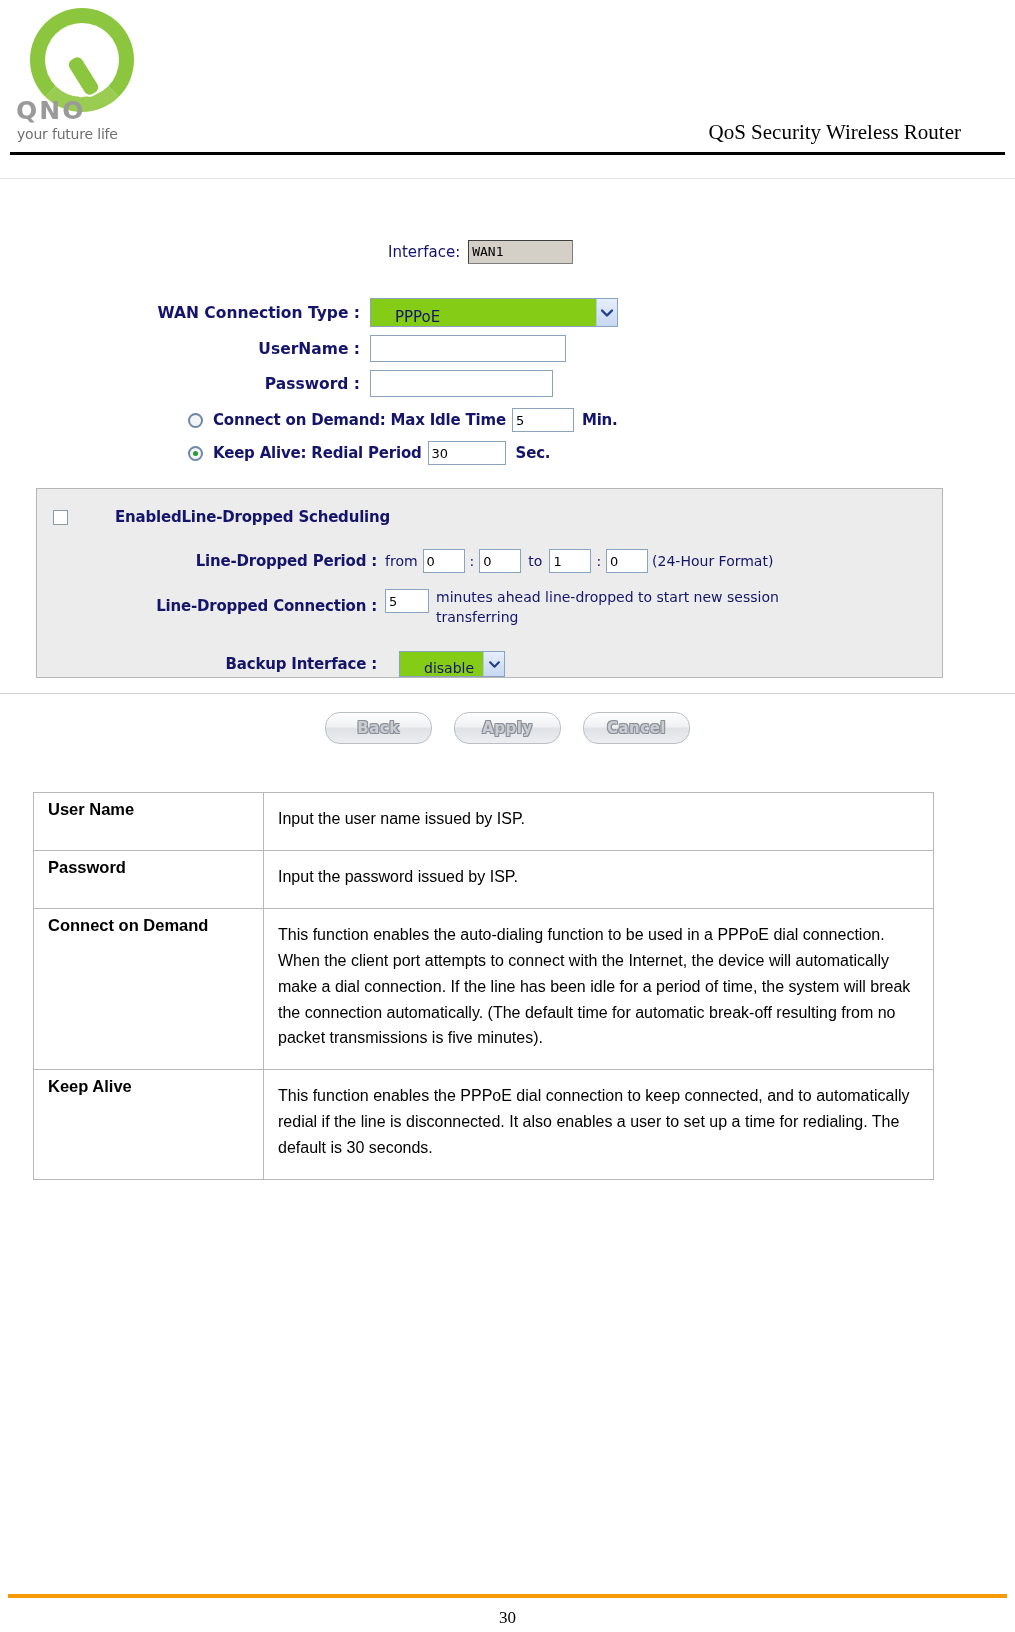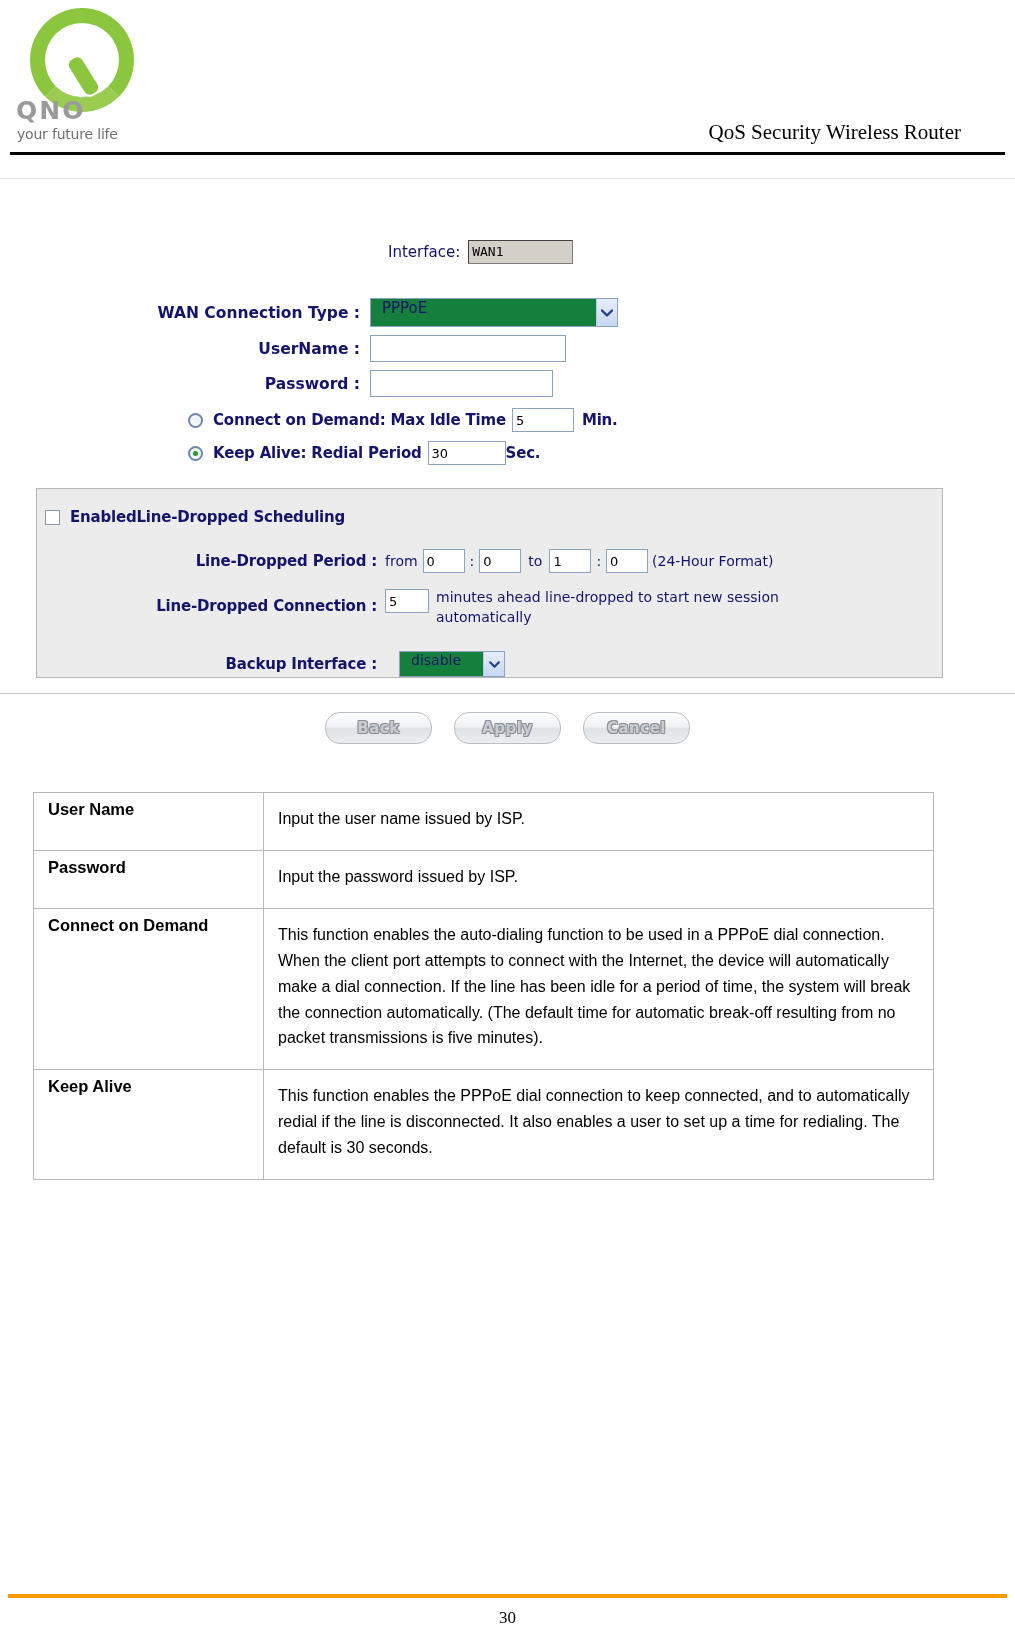--- a/index.html
+++ b/index.html
@@ -177,13 +177,13 @@
   .sel {
     box-sizing: border-box;
     border: 1px solid #8aa4c0;
-    background: #15803d;
-    display: flex;
-    align-items: flex-start;
+    background: #84cc16;
+    display: flex;
+    align-items: flex-end;
     justify-content: space-between;
     font-size: 15px;
     color: #14146b;
-    padding-left: 11px;
+    padding-left: 24px;
   }
   .sel .sel-txt { white-space: nowrap; }
   .sel .arrow {

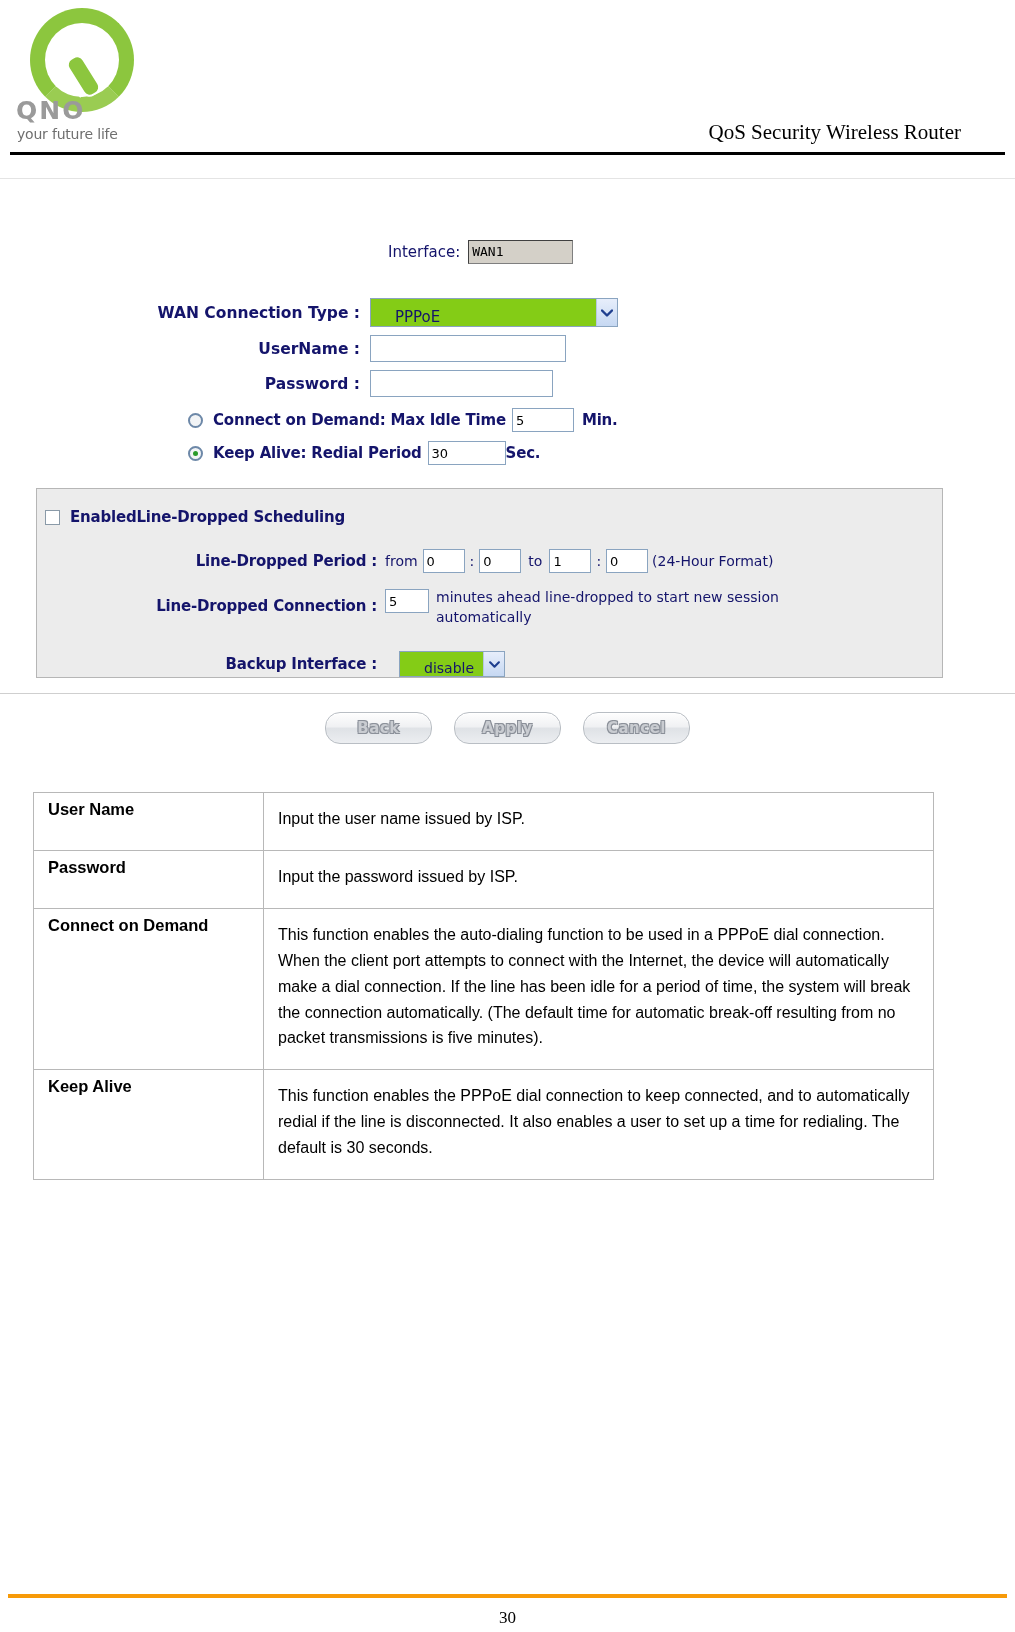--- a/index.html
+++ b/index.html
@@ -386,7 +386,7 @@
     <span class="radio on"></span>
     <span class="shot-label" style="margin-left:10px;">Keep Alive: Redial Period</span>
     <input class="inp tiny" type="text" style="margin-left: 6px; width: 78px;" value="30">
-    <span class="shot-label" style="">Sec.</span>
+    <span class="shot-label" style="margin-left:10px;">Sec.</span>
   </div>
 
   <div class="group">

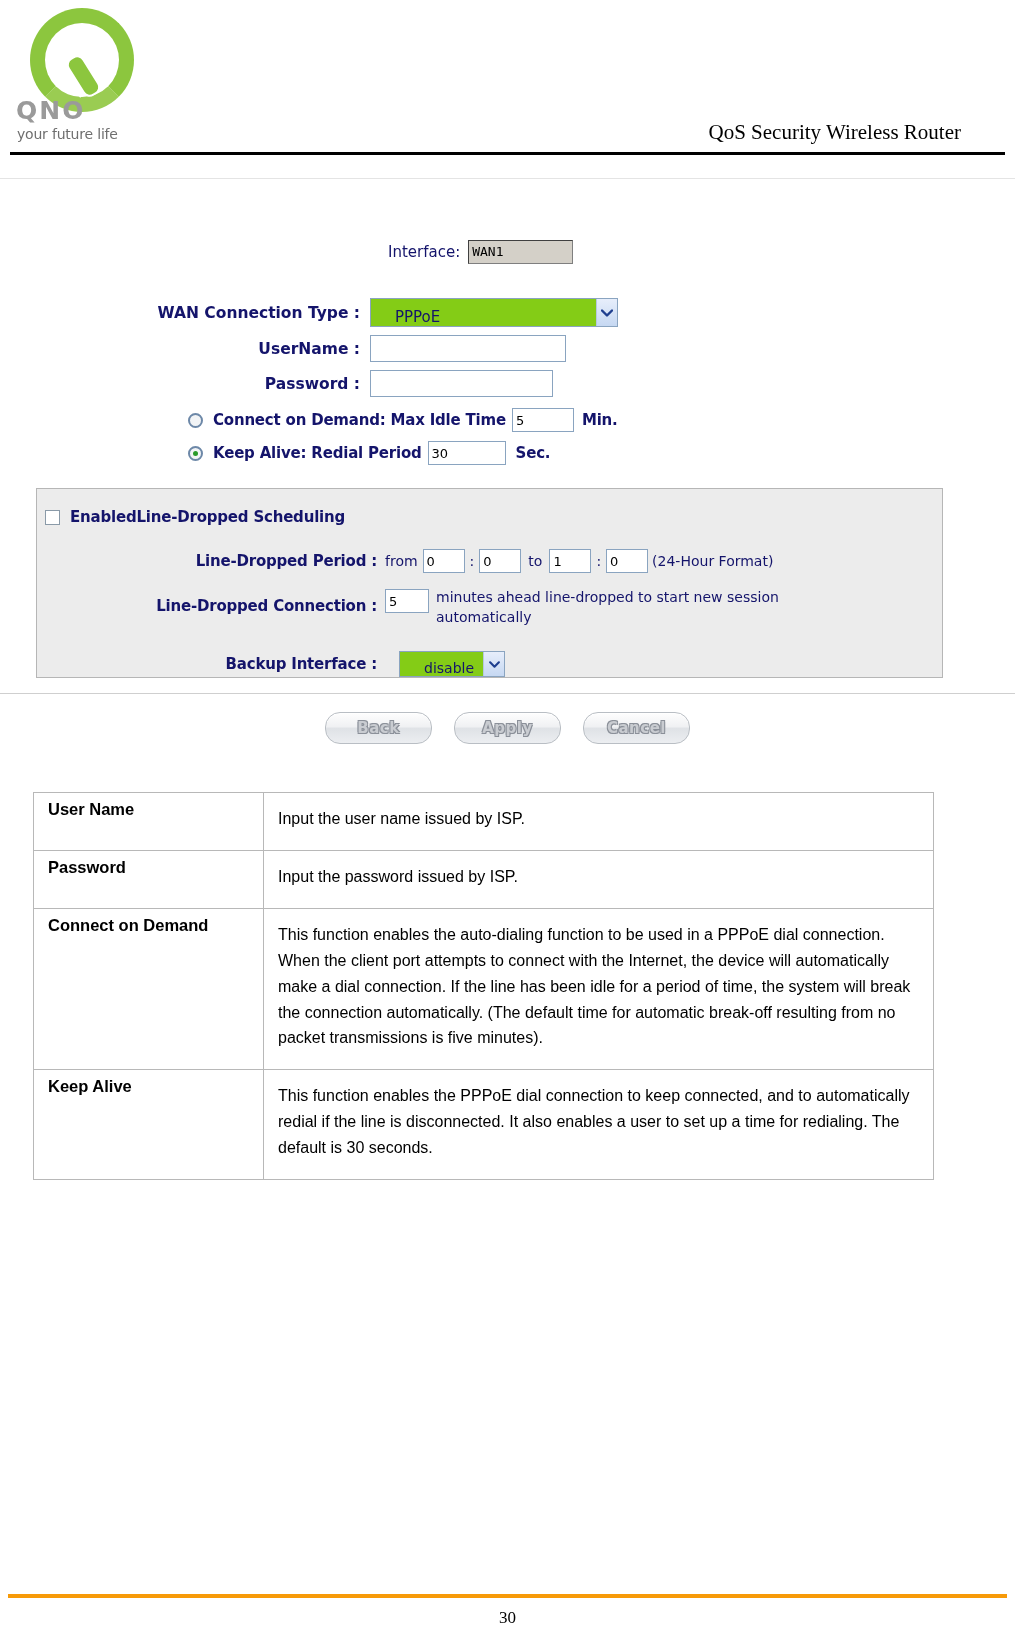--- a/index.html
+++ b/index.html
@@ -390,7 +390,7 @@
   </div>
 
   <div class="group">
-    <div class="grp-row" style="left:8px; top:19px; align-items:center;">
+    <div class="grp-row" style="left:16px; top:19px; align-items:center;gap:37px;">
       <span class="chk"></span>
       <span class="shot-label" style="margin-left:10px;">EnabledLine-Dropped Scheduling</span>
     </div>

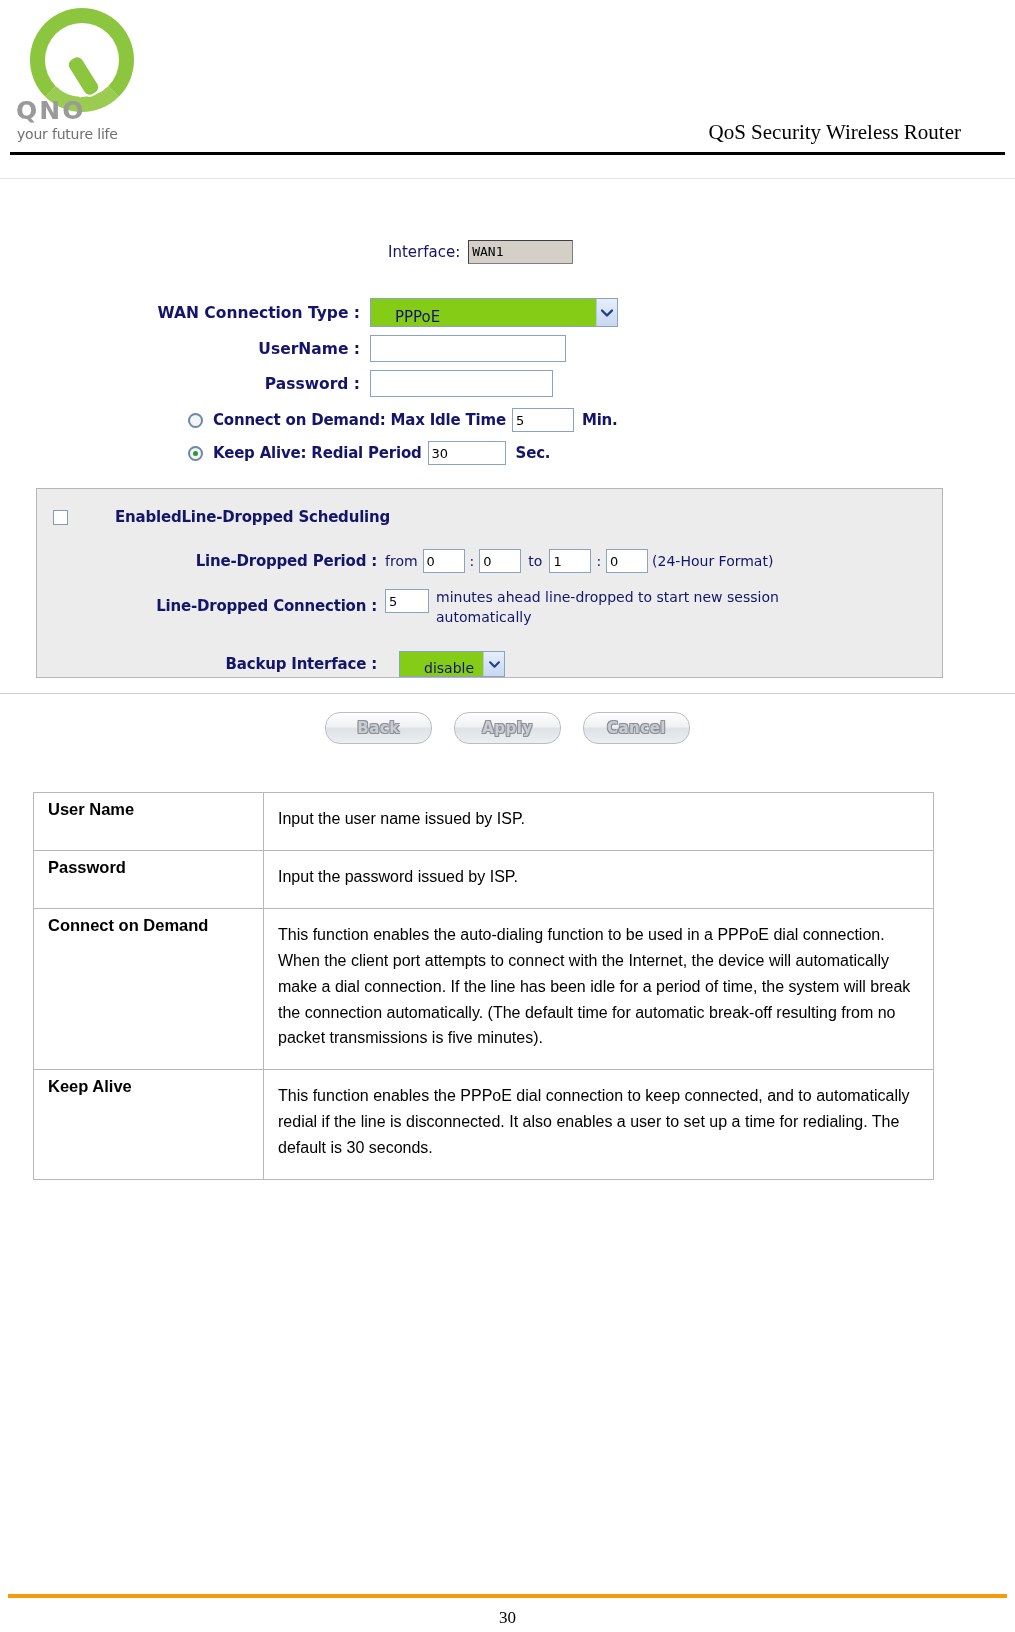--- a/index.html
+++ b/index.html
@@ -413,7 +413,7 @@
       <input class="inp tiny" type="text" style="margin-left: 8px; width: 44px;" value="5">
       <span style="margin-left:7px; display:block;">
         <span class="shot-label-plain" style="display:block;">minutes ahead line-dropped to start new session</span>
-        <span class="shot-label-plain" style="display:block; margin-top:4px;">automatically</span>
+        <span class="shot-label-plain" style="display:block; margin-top:4px;">transferring</span>
       </span>
     </div>
 

